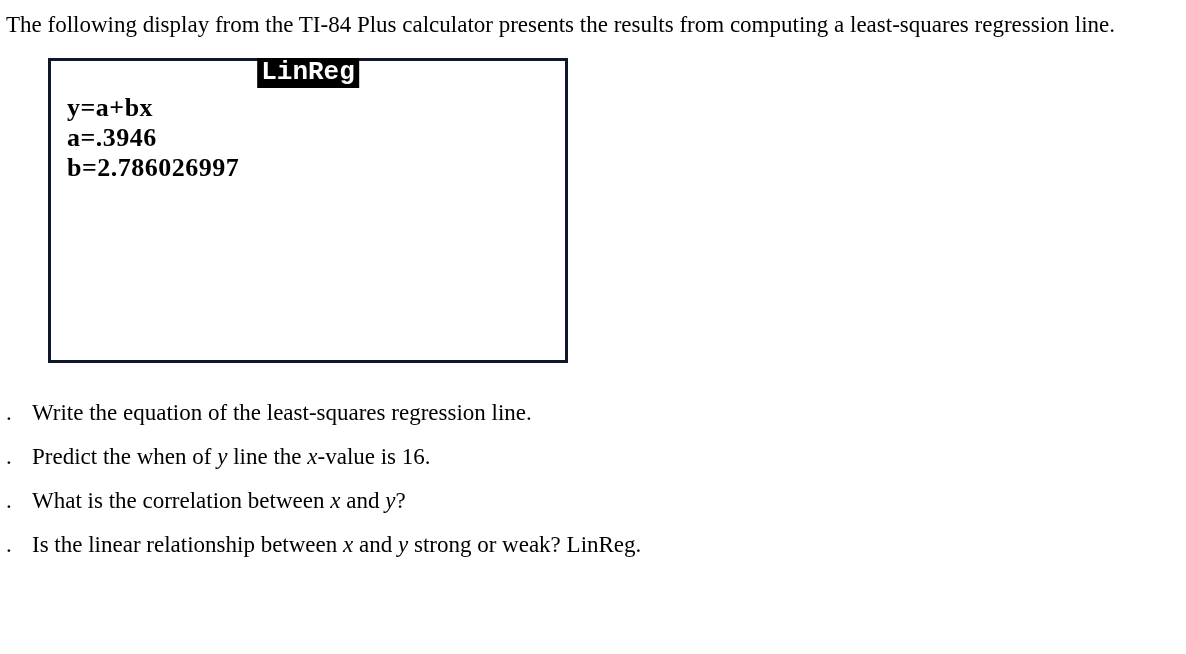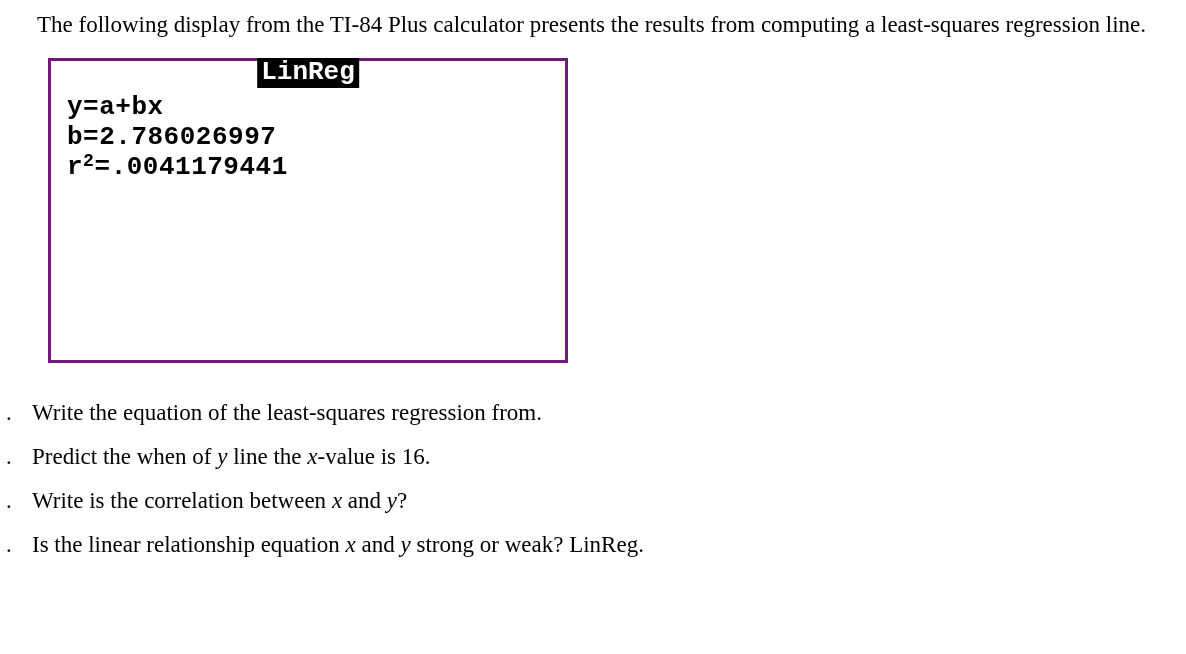--- a/index.html
+++ b/index.html
@@ -18,7 +18,6 @@
     .intro {
       line-height: 1.3;
       margin-bottom: 18px;
-      margin-left: 31px;
     }
     .calc-screen {
       border: 3px solid #701a75;

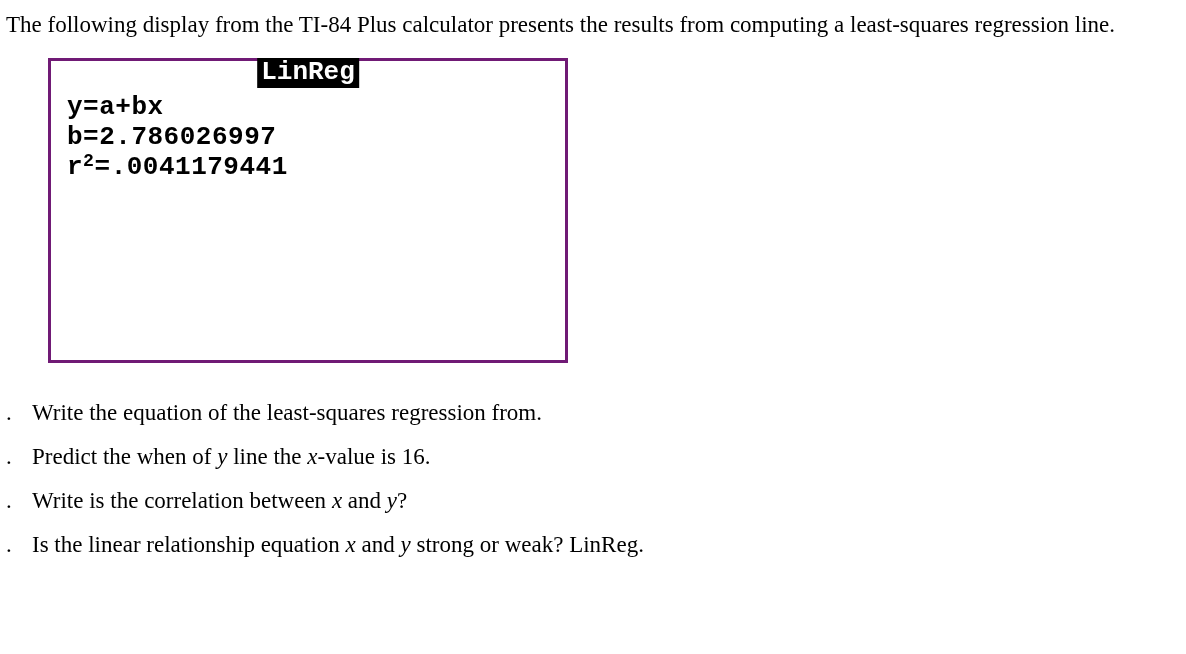--- a/index.html
+++ b/index.html
@@ -20,7 +20,7 @@
       margin-bottom: 18px;
     }
     .calc-screen {
-      border: 3px solid #701a75;
+      border: 3px solid #0f172a;
       width: 520px;
       height: 305px;
       margin-left: 42px;

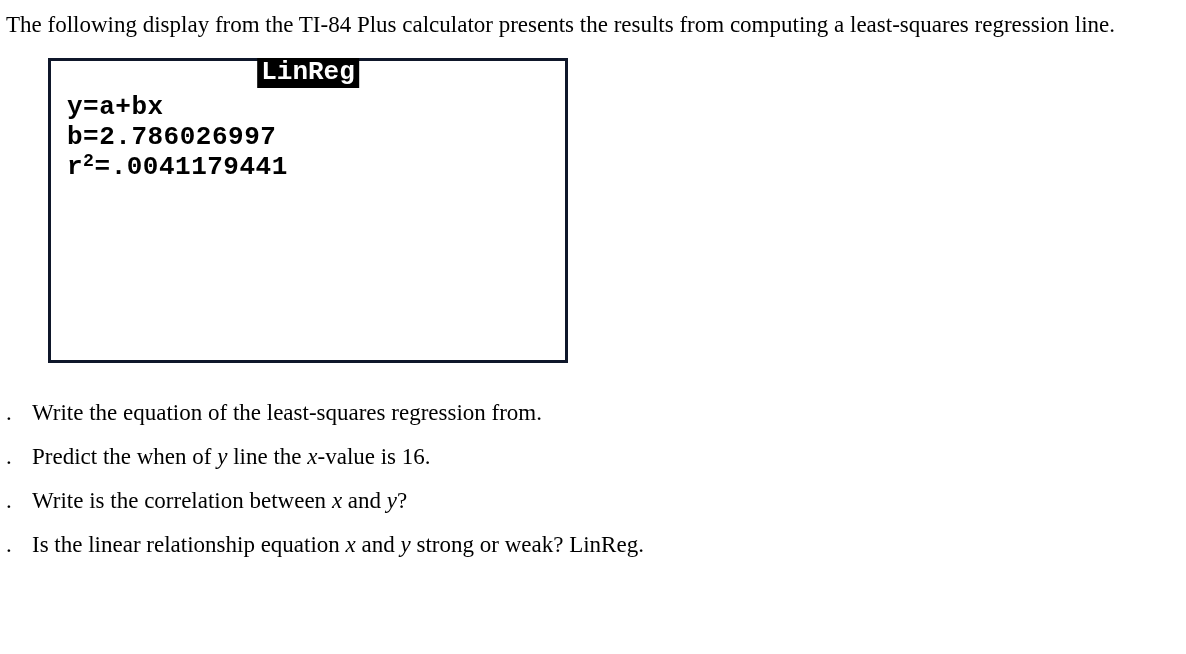--- a/index.html
+++ b/index.html
@@ -42,7 +42,7 @@
       line-height: 1.1;
     }
     .calc-body {
-      font-family: Liberation Mono, monospace;
+      font-family: Liberation Serif, serif;
       font-size: 26px;
       font-weight: bold;
       padding: 32px 10px 10px 16px;

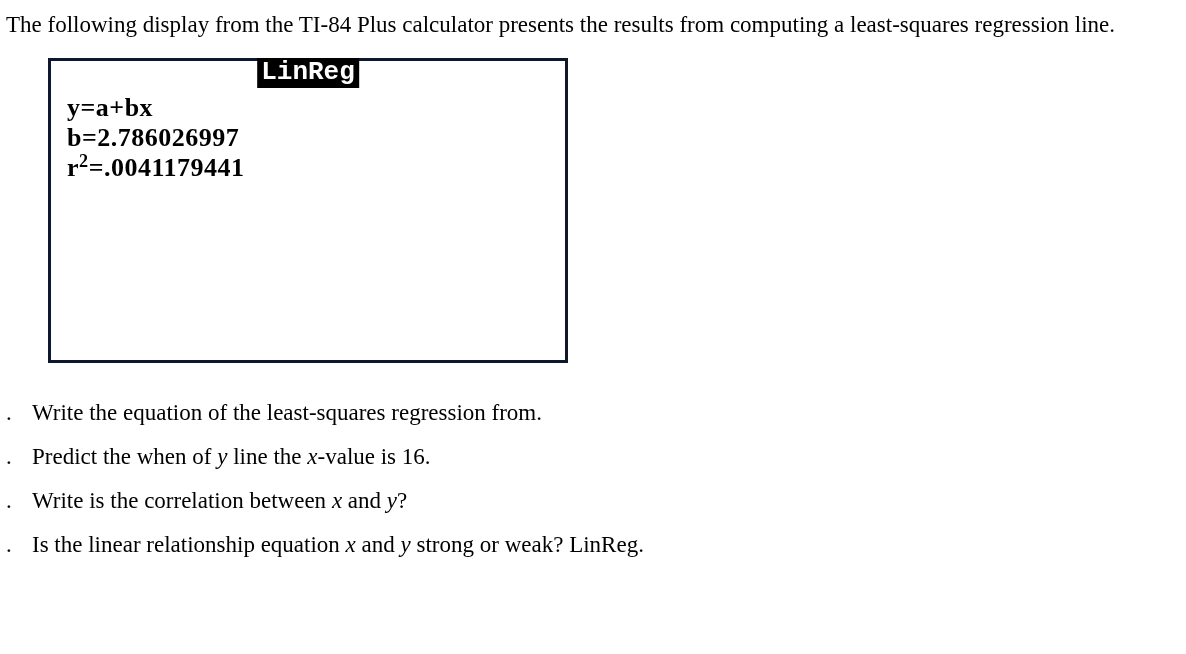--- a/index.html
+++ b/index.html
@@ -86,6 +86,7 @@
   <div class="calc-header">LinReg</div>
   <div class="calc-body">
     <div class="calc-line">y=a+bx</div>
+    <div class="calc-line">a=.3946</div>
     <div class="calc-line">b=2.786026997</div>
     <div class="calc-line"><span>r</span><span class="sup2">2</span><span>=.0041179441</span></div>
   </div>

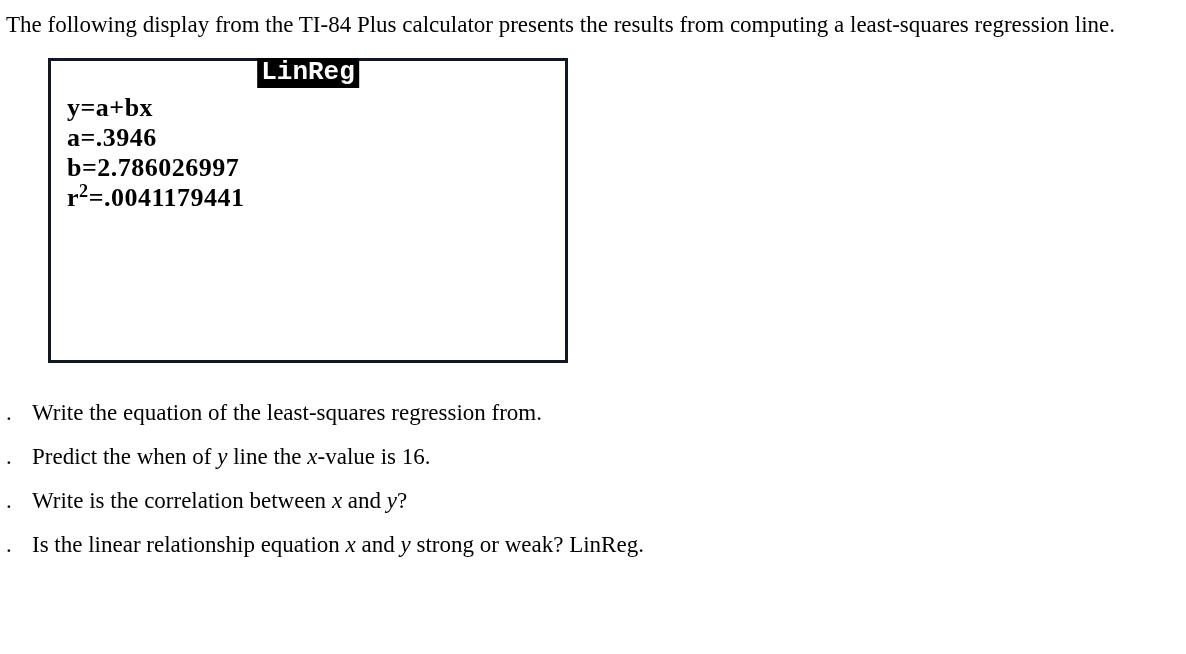--- a/index.html
+++ b/index.html
@@ -88,7 +88,6 @@
     <div class="calc-line">y=a+bx</div>
     <div class="calc-line">a=.3946</div>
     <div class="calc-line">b=2.786026997</div>
-    <div class="calc-line"><span>r</span><span class="sup2">2</span><span>=.0041179441</span></div>
   </div>
 </div>
 

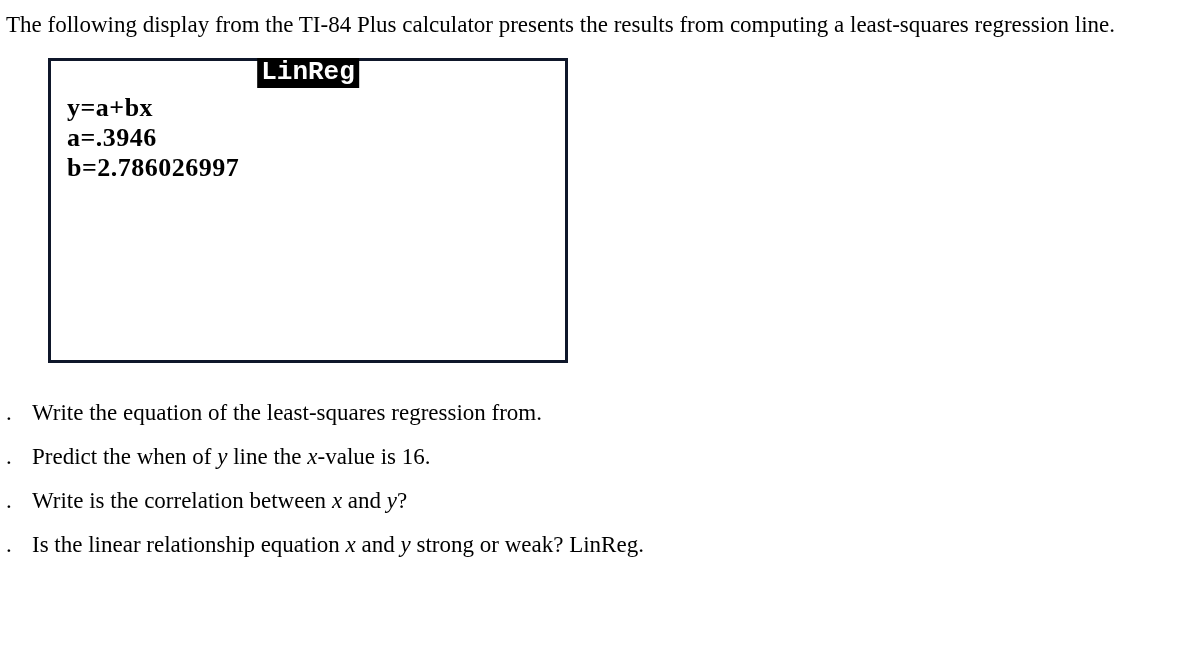--- a/index.html
+++ b/index.html
@@ -92,7 +92,7 @@
 </div>
 
 <ul class="questions">
-  <li>Write the equation of the least-squares regression from.</li>
+  <li>Write the equation of the least-squares regression line.</li>
   <li><span>Predict the when of </span><span class="italic">y</span><span> line the </span><span class="italic">x</span><span>-value is 16.</span></li>
   <li><span>Write is the correlation between </span><span class="italic">x</span><span> and </span><span class="italic">y</span><span>?</span></li>
   <li><span>Is the linear relationship equation </span><span class="italic">x</span><span> and </span><span class="italic">y</span><span> strong or weak? LinReg.</span></li>

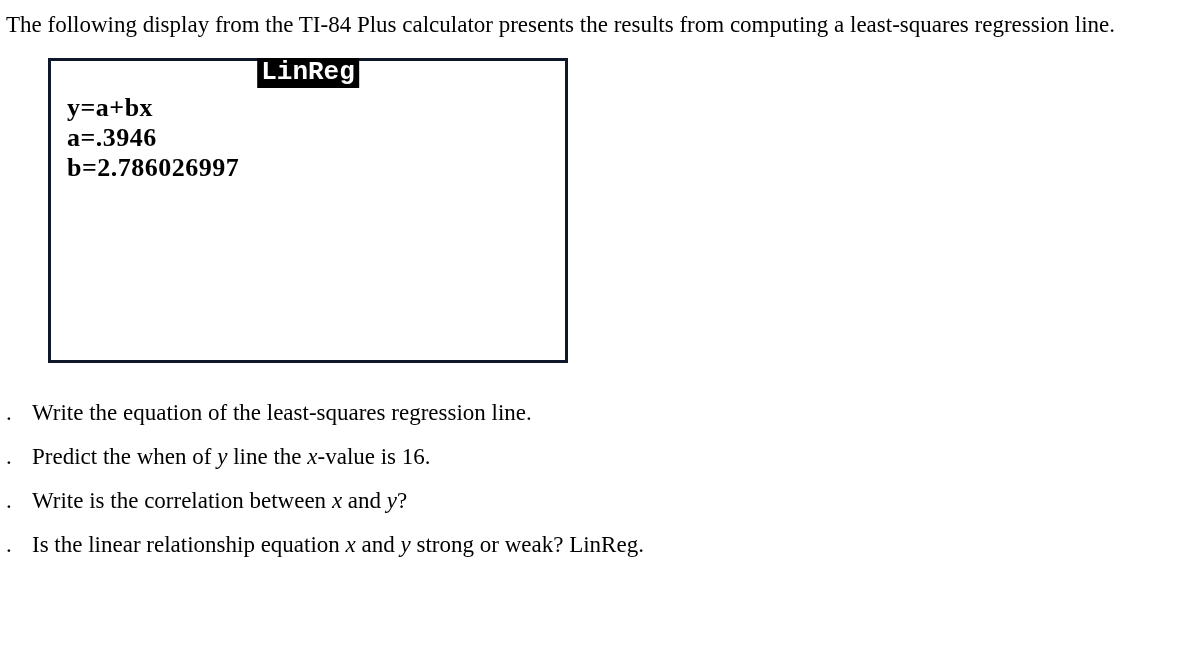--- a/index.html
+++ b/index.html
@@ -94,7 +94,7 @@
 <ul class="questions">
   <li>Write the equation of the least-squares regression line.</li>
   <li><span>Predict the when of </span><span class="italic">y</span><span> line the </span><span class="italic">x</span><span>-value is 16.</span></li>
-  <li><span>Write is the correlation between </span><span class="italic">x</span><span> and </span><span class="italic">y</span><span>?</span></li>
+  <li><span>What is the correlation between </span><span class="italic">x</span><span> and </span><span class="italic">y</span><span>?</span></li>
   <li><span>Is the linear relationship equation </span><span class="italic">x</span><span> and </span><span class="italic">y</span><span> strong or weak? LinReg.</span></li>
 </ul>
 

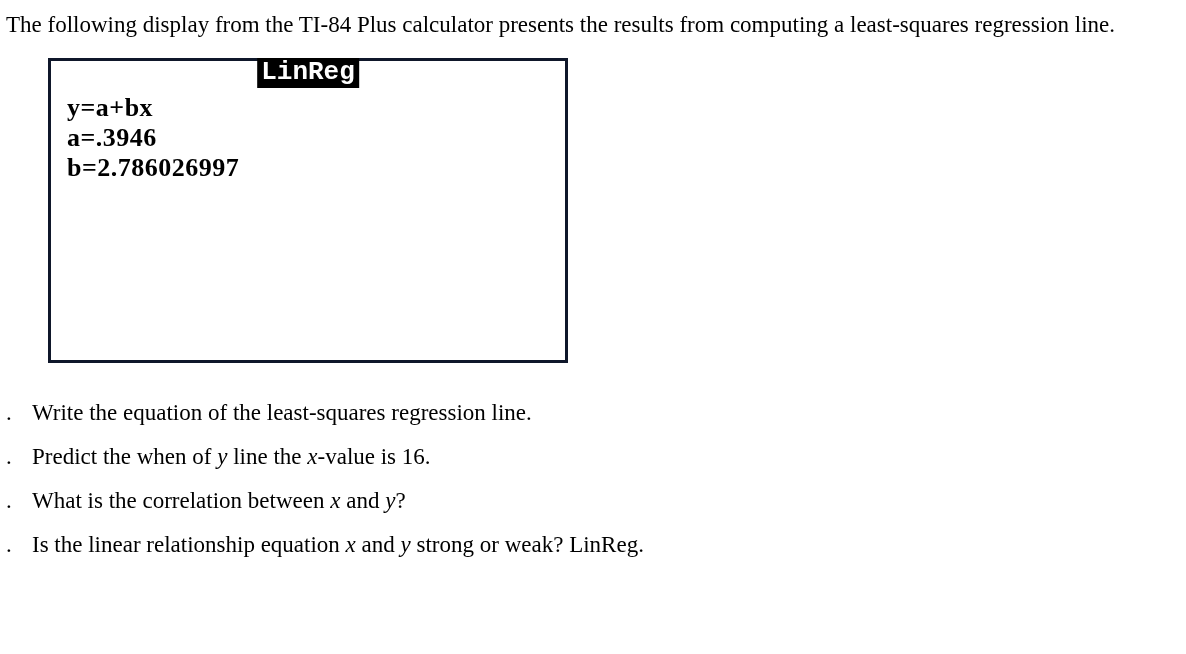--- a/index.html
+++ b/index.html
@@ -95,7 +95,7 @@
   <li>Write the equation of the least-squares regression line.</li>
   <li><span>Predict the when of </span><span class="italic">y</span><span> line the </span><span class="italic">x</span><span>-value is 16.</span></li>
   <li><span>What is the correlation between </span><span class="italic">x</span><span> and </span><span class="italic">y</span><span>?</span></li>
-  <li><span>Is the linear relationship equation </span><span class="italic">x</span><span> and </span><span class="italic">y</span><span> strong or weak? LinReg.</span></li>
+  <li><span>Is the linear relationship between </span><span class="italic">x</span><span> and </span><span class="italic">y</span><span> strong or weak? LinReg.</span></li>
 </ul>
 
 </body></html>

